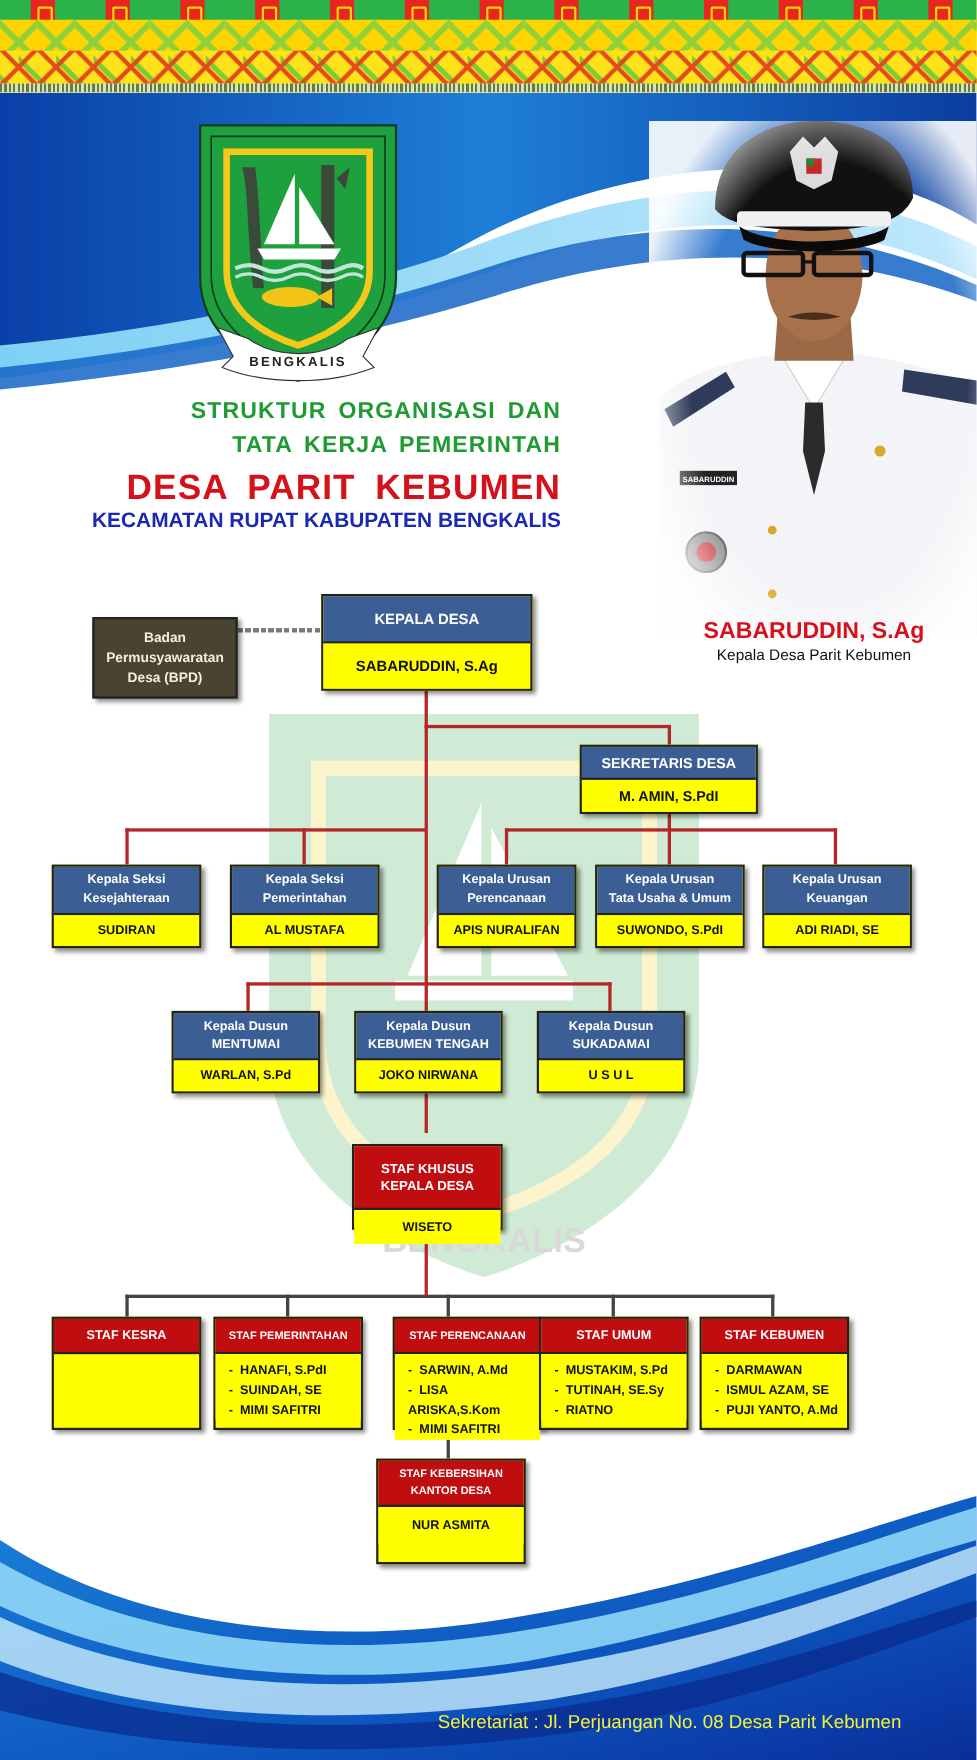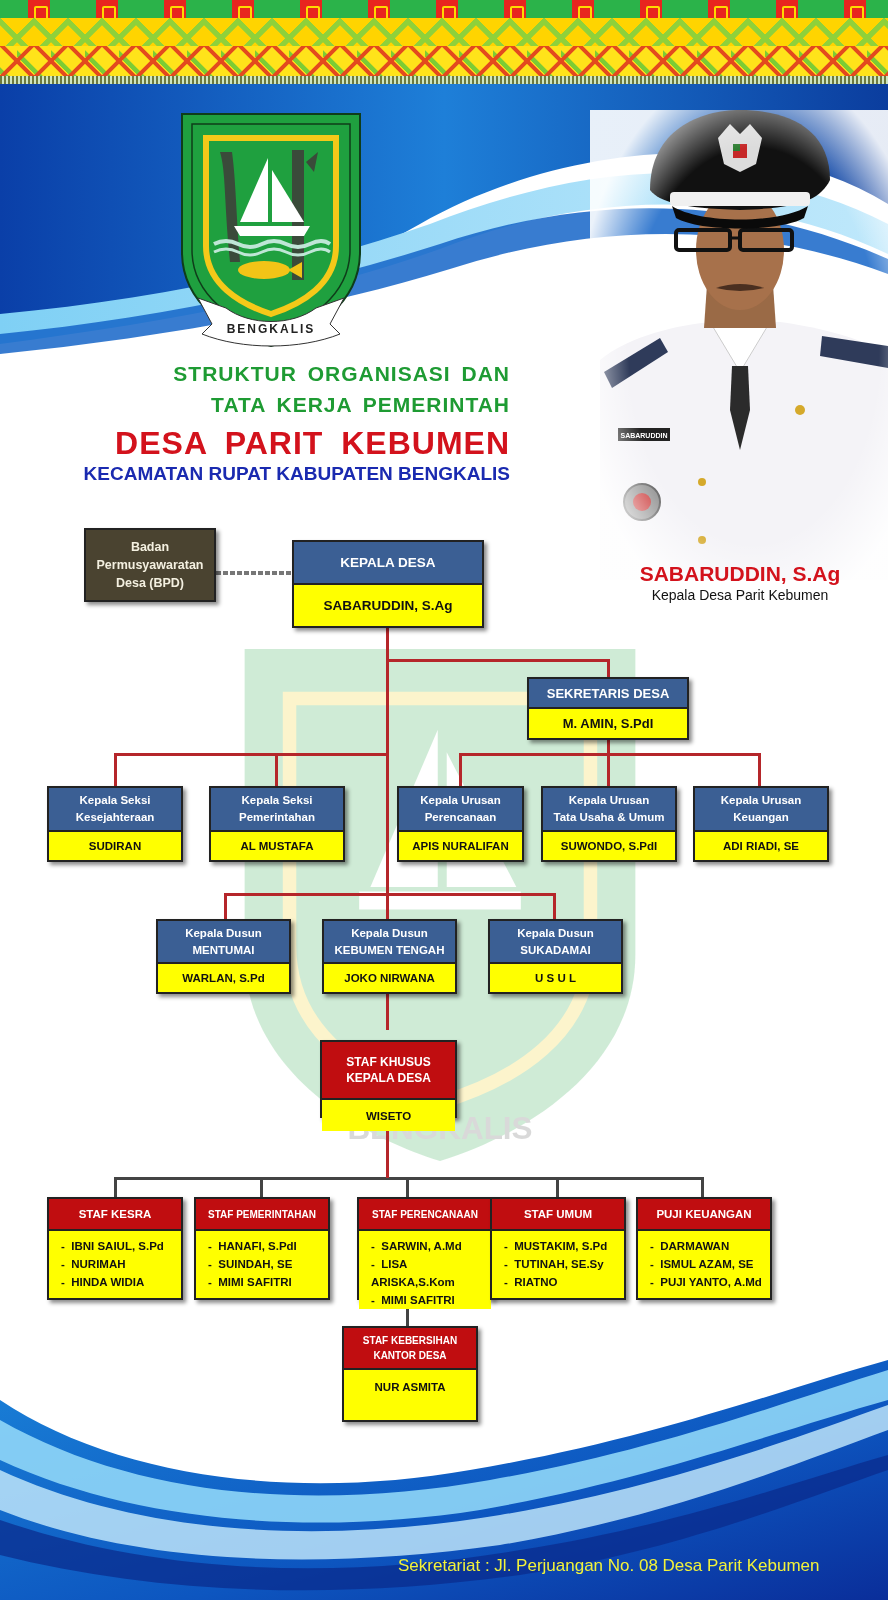--- a/index.html
+++ b/index.html
@@ -107,7 +107,7 @@
   .box .list div::before { content:"-  "; white-space:pre; }
 
   .bpd {
-    position:absolute; left:84px; top:528px; width:132px; height:74px;
+    position:absolute; left:84px; top:561px; width:132px; height:74px;
     background:#4a4330; border:2px solid #222; box-shadow:3px 3px 4px rgba(0,0,0,0.45);
     color:#f4f0e0; font-weight:bold; font-size:12.5px; text-align:center; line-height:18px;
     display:flex; flex-direction:column; justify-content:center;

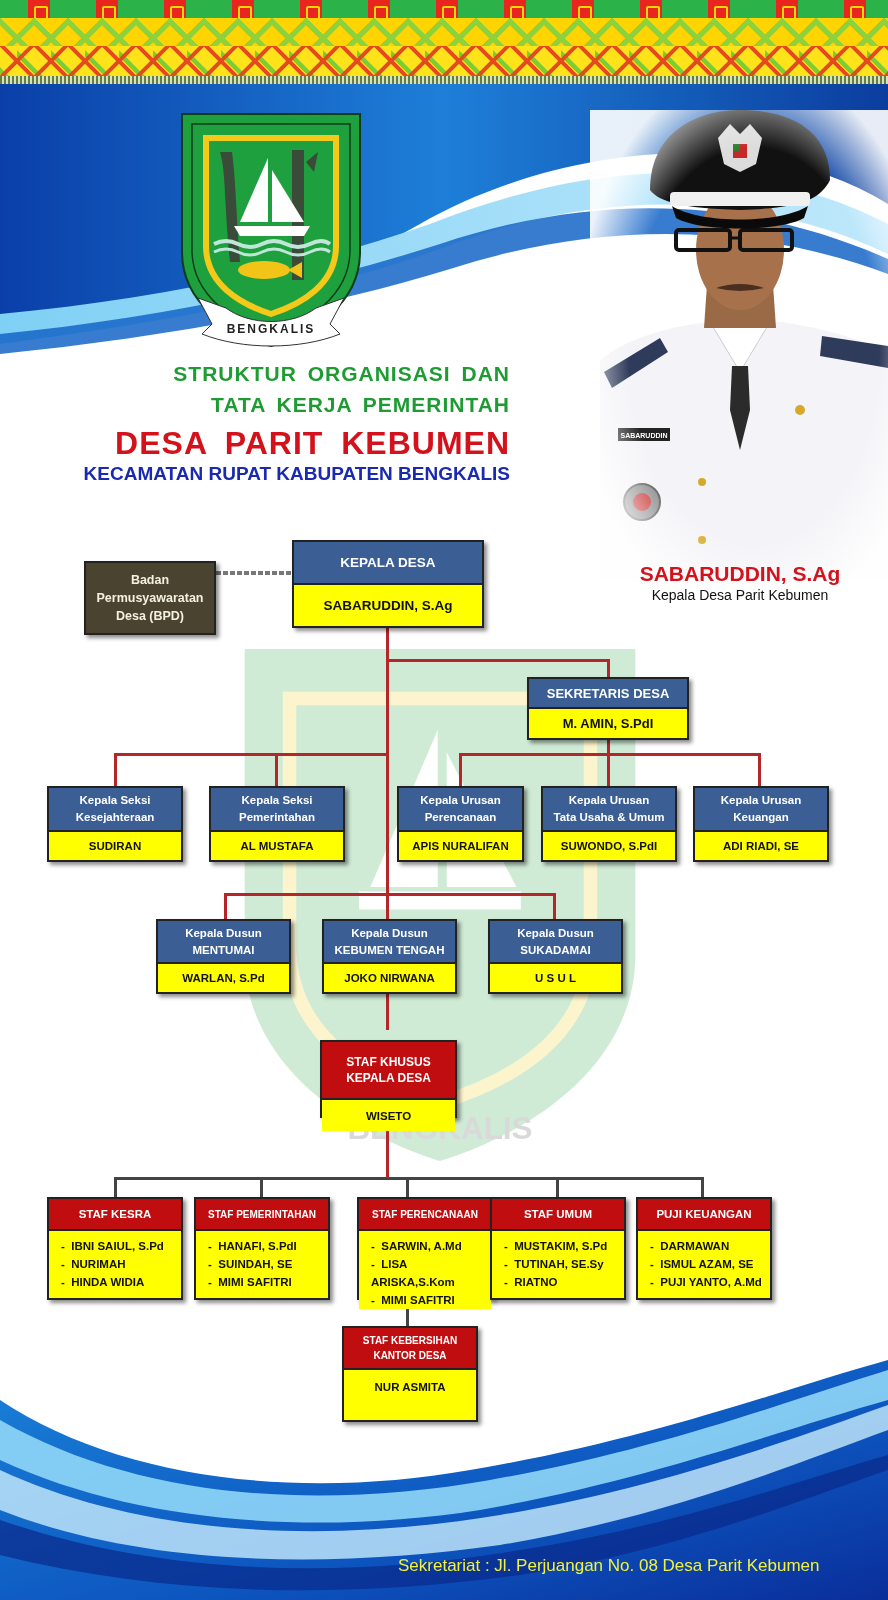--- a/index.html
+++ b/index.html
@@ -419,7 +419,7 @@
   </div>
 </div>
 <div class="box" style="left:636px; top:1197px; width:136px; height:103px;">
-  <div class="head red" style="height:32px; font-size:11.5px;">PUJI KEUANGAN</div>
+  <div class="head red" style="height:32px; font-size:11.5px;">STAF KEBUMEN</div>
   <div class="list">
     <div>DARMAWAN</div>
     <div>ISMUL AZAM, SE</div>

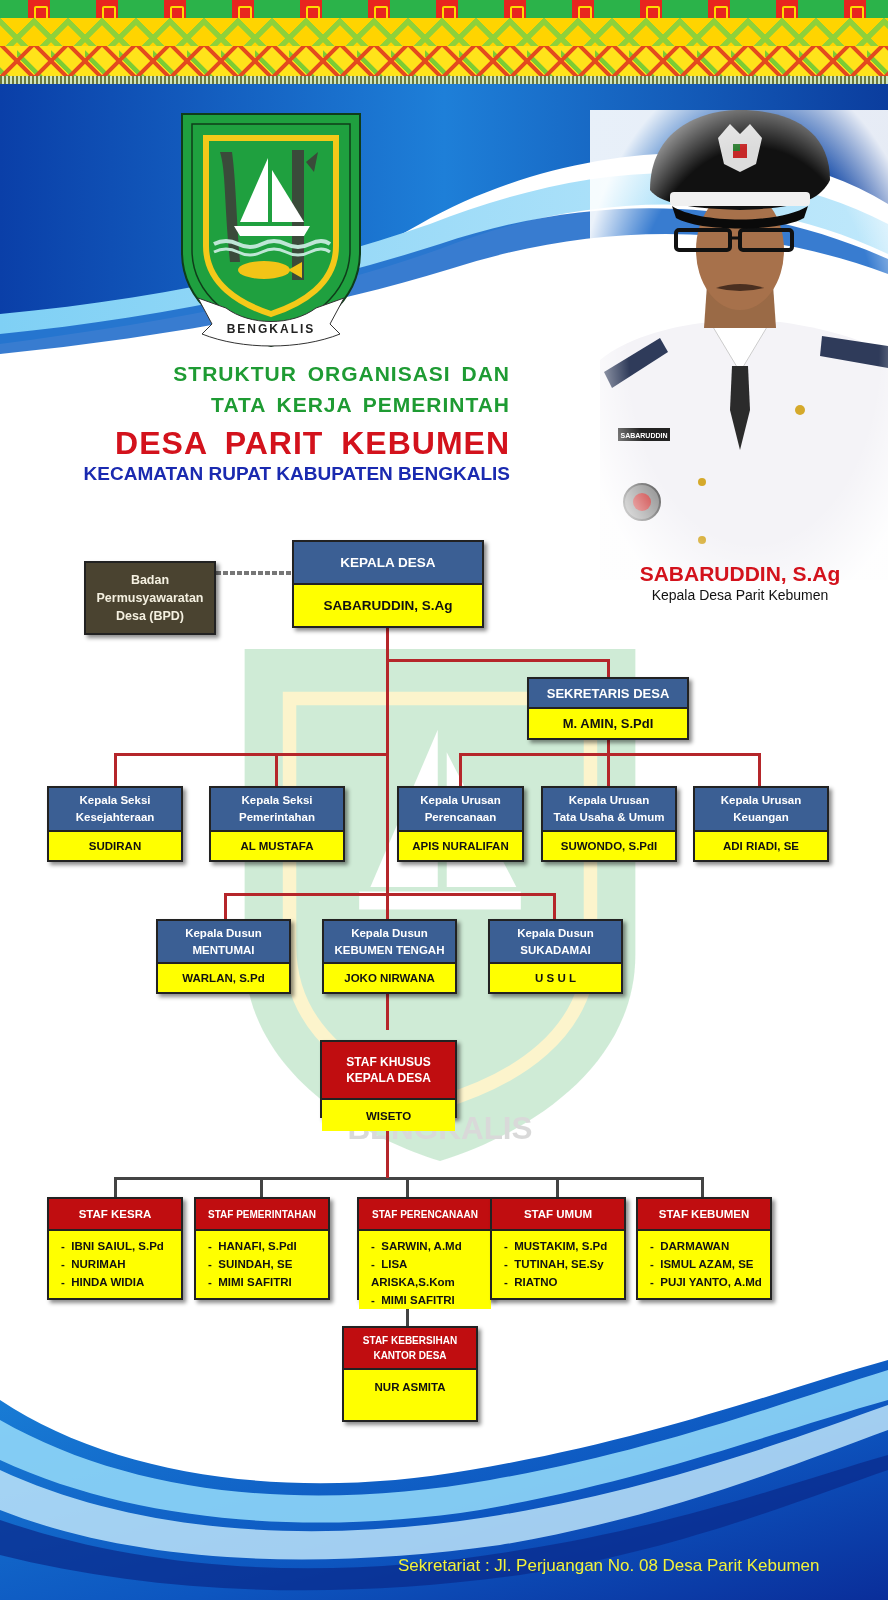--- a/index.html
+++ b/index.html
@@ -388,11 +388,6 @@
 
 <div class="box" style="left:47px; top:1197px; width:136px; height:103px;">
   <div class="head red" style="height:32px; font-size:11.5px;">STAF KESRA</div>
-  <div class="list">
-    <div>IBNI SAIUL, S.Pd</div>
-    <div>NURIMAH</div>
-    <div>HINDA WIDIA</div>
-  </div>
 </div>
 <div class="box" style="left:194px; top:1197px; width:136px; height:103px;">
   <div class="head red" style="height:32px; font-size:10px;">STAF  PEMERINTAHAN</div>

